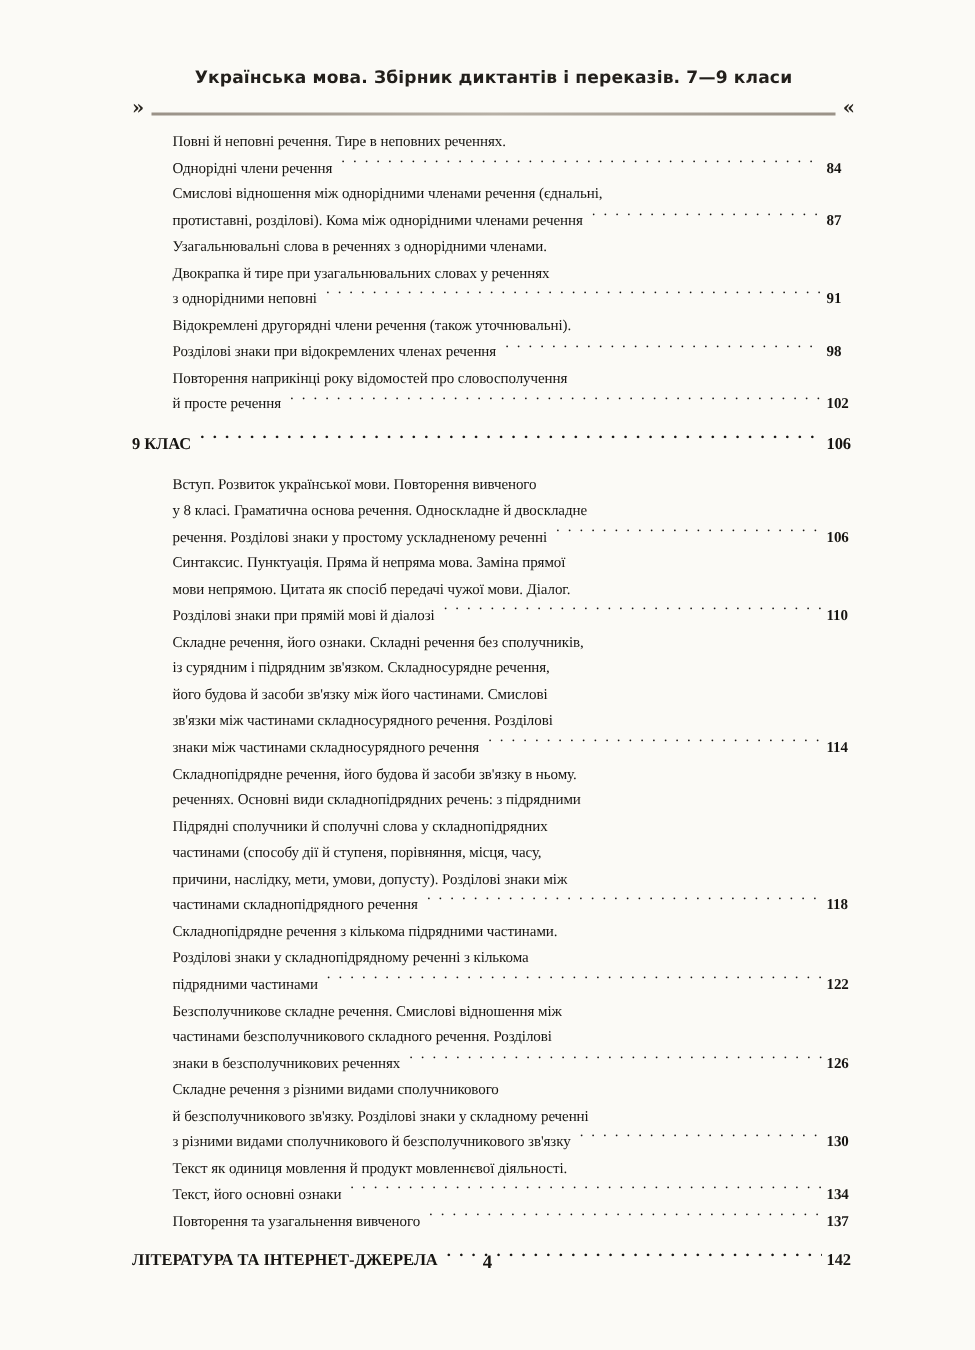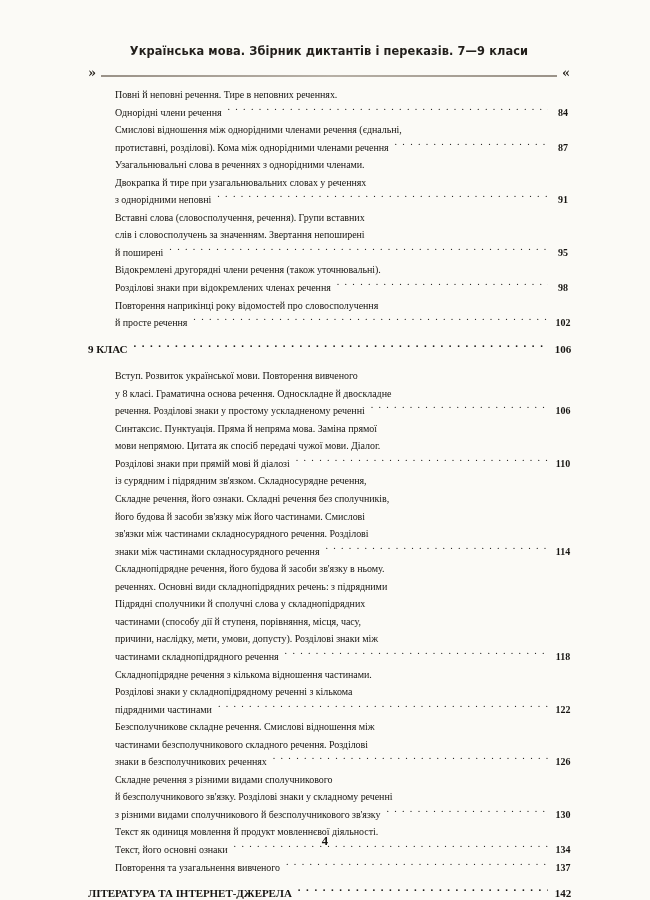--- a/index.html
+++ b/index.html
@@ -128,7 +128,7 @@
   .line-last .pg {
     flex: 0 0 auto;
     min-width: 24px;
-    text-align: center;
+    text-align: left;
     font-weight: 700;
   }
   .entry-head .line-last .pg { font-weight: 700; }

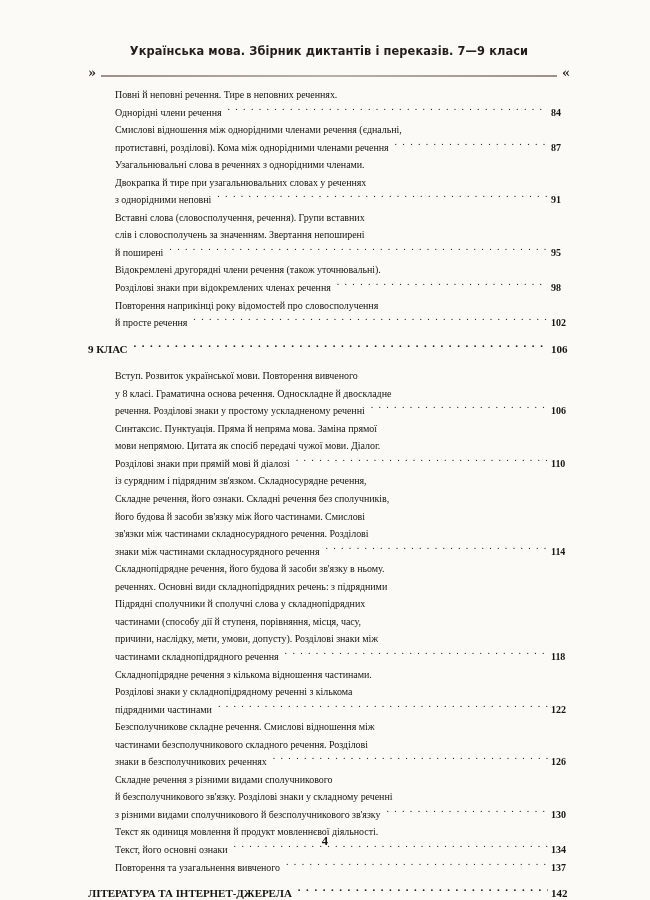--- a/index.html
+++ b/index.html
@@ -186,15 +186,6 @@
         </div>
       </div>
       <div class="toc-entry entry-sub">
-        <div class="line">Вставні слова (словосполучення, речення). Групи вставних</div>
-        <div class="line">слів і словосполучень за значенням. Звертання непоширені</div>
-        <div class="line line-last">
-          <span class="txt">й поширені</span>
-          <span class="leader"></span>
-          <span class="pg">95</span>
-        </div>
-      </div>
-      <div class="toc-entry entry-sub">
         <div class="line">Відокремлені другорядні члени речення (також уточнювальні).</div>
         <div class="line line-last">
           <span class="txt">Розділові знаки при відокремлених членах речення</span>

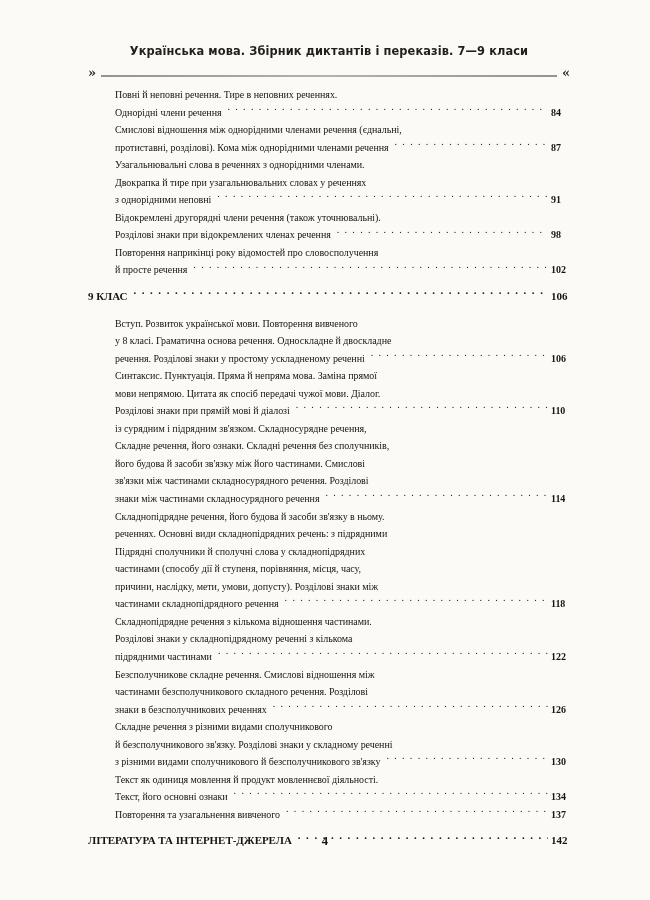--- a/index.html
+++ b/index.html
@@ -227,8 +227,8 @@
         </div>
       </div>
       <div class="toc-entry entry-sub">
+        <div class="line">Складне речення, його ознаки. Складні речення без сполучників,</div>
         <div class="line">із сурядним і підрядним зв'язком. Складносурядне речення,</div>
-        <div class="line">Складне речення, його ознаки. Складні речення без сполучників,</div>
         <div class="line">його будова й засоби зв'язку між його частинами. Смислові</div>
         <div class="line">зв'язки між частинами складносурядного речення. Розділові</div>
         <div class="line line-last">

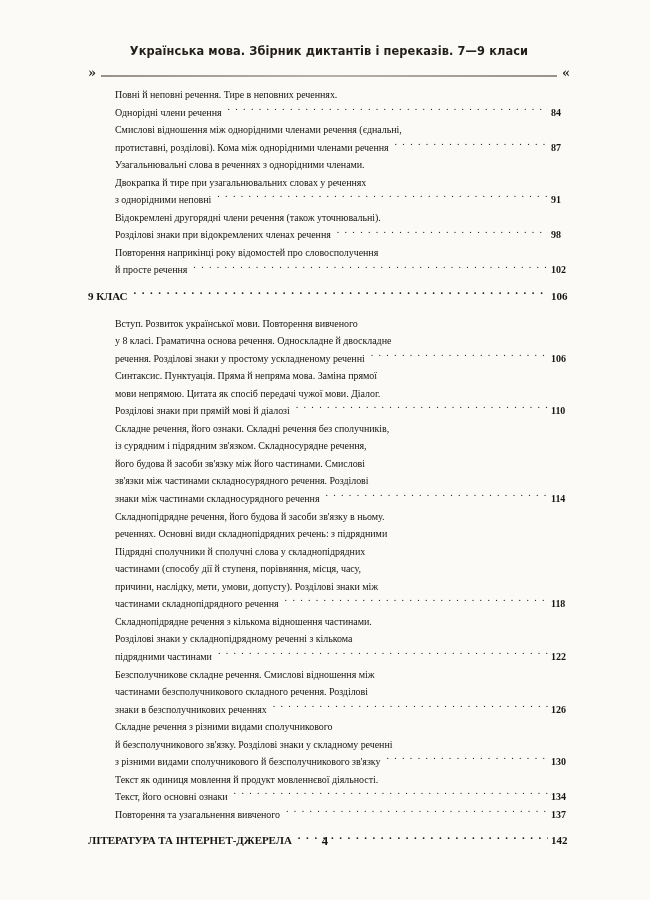--- a/index.html
+++ b/index.html
@@ -250,7 +250,7 @@
         </div>
       </div>
       <div class="toc-entry entry-sub">
-        <div class="line">Складнопідрядне речення з кількома відношення частинами.</div>
+        <div class="line">Складнопідрядне речення з кількома підрядними частинами.</div>
         <div class="line">Розділові знаки у складнопідрядному реченні з кількома</div>
         <div class="line line-last">
           <span class="txt">підрядними частинами</span>

